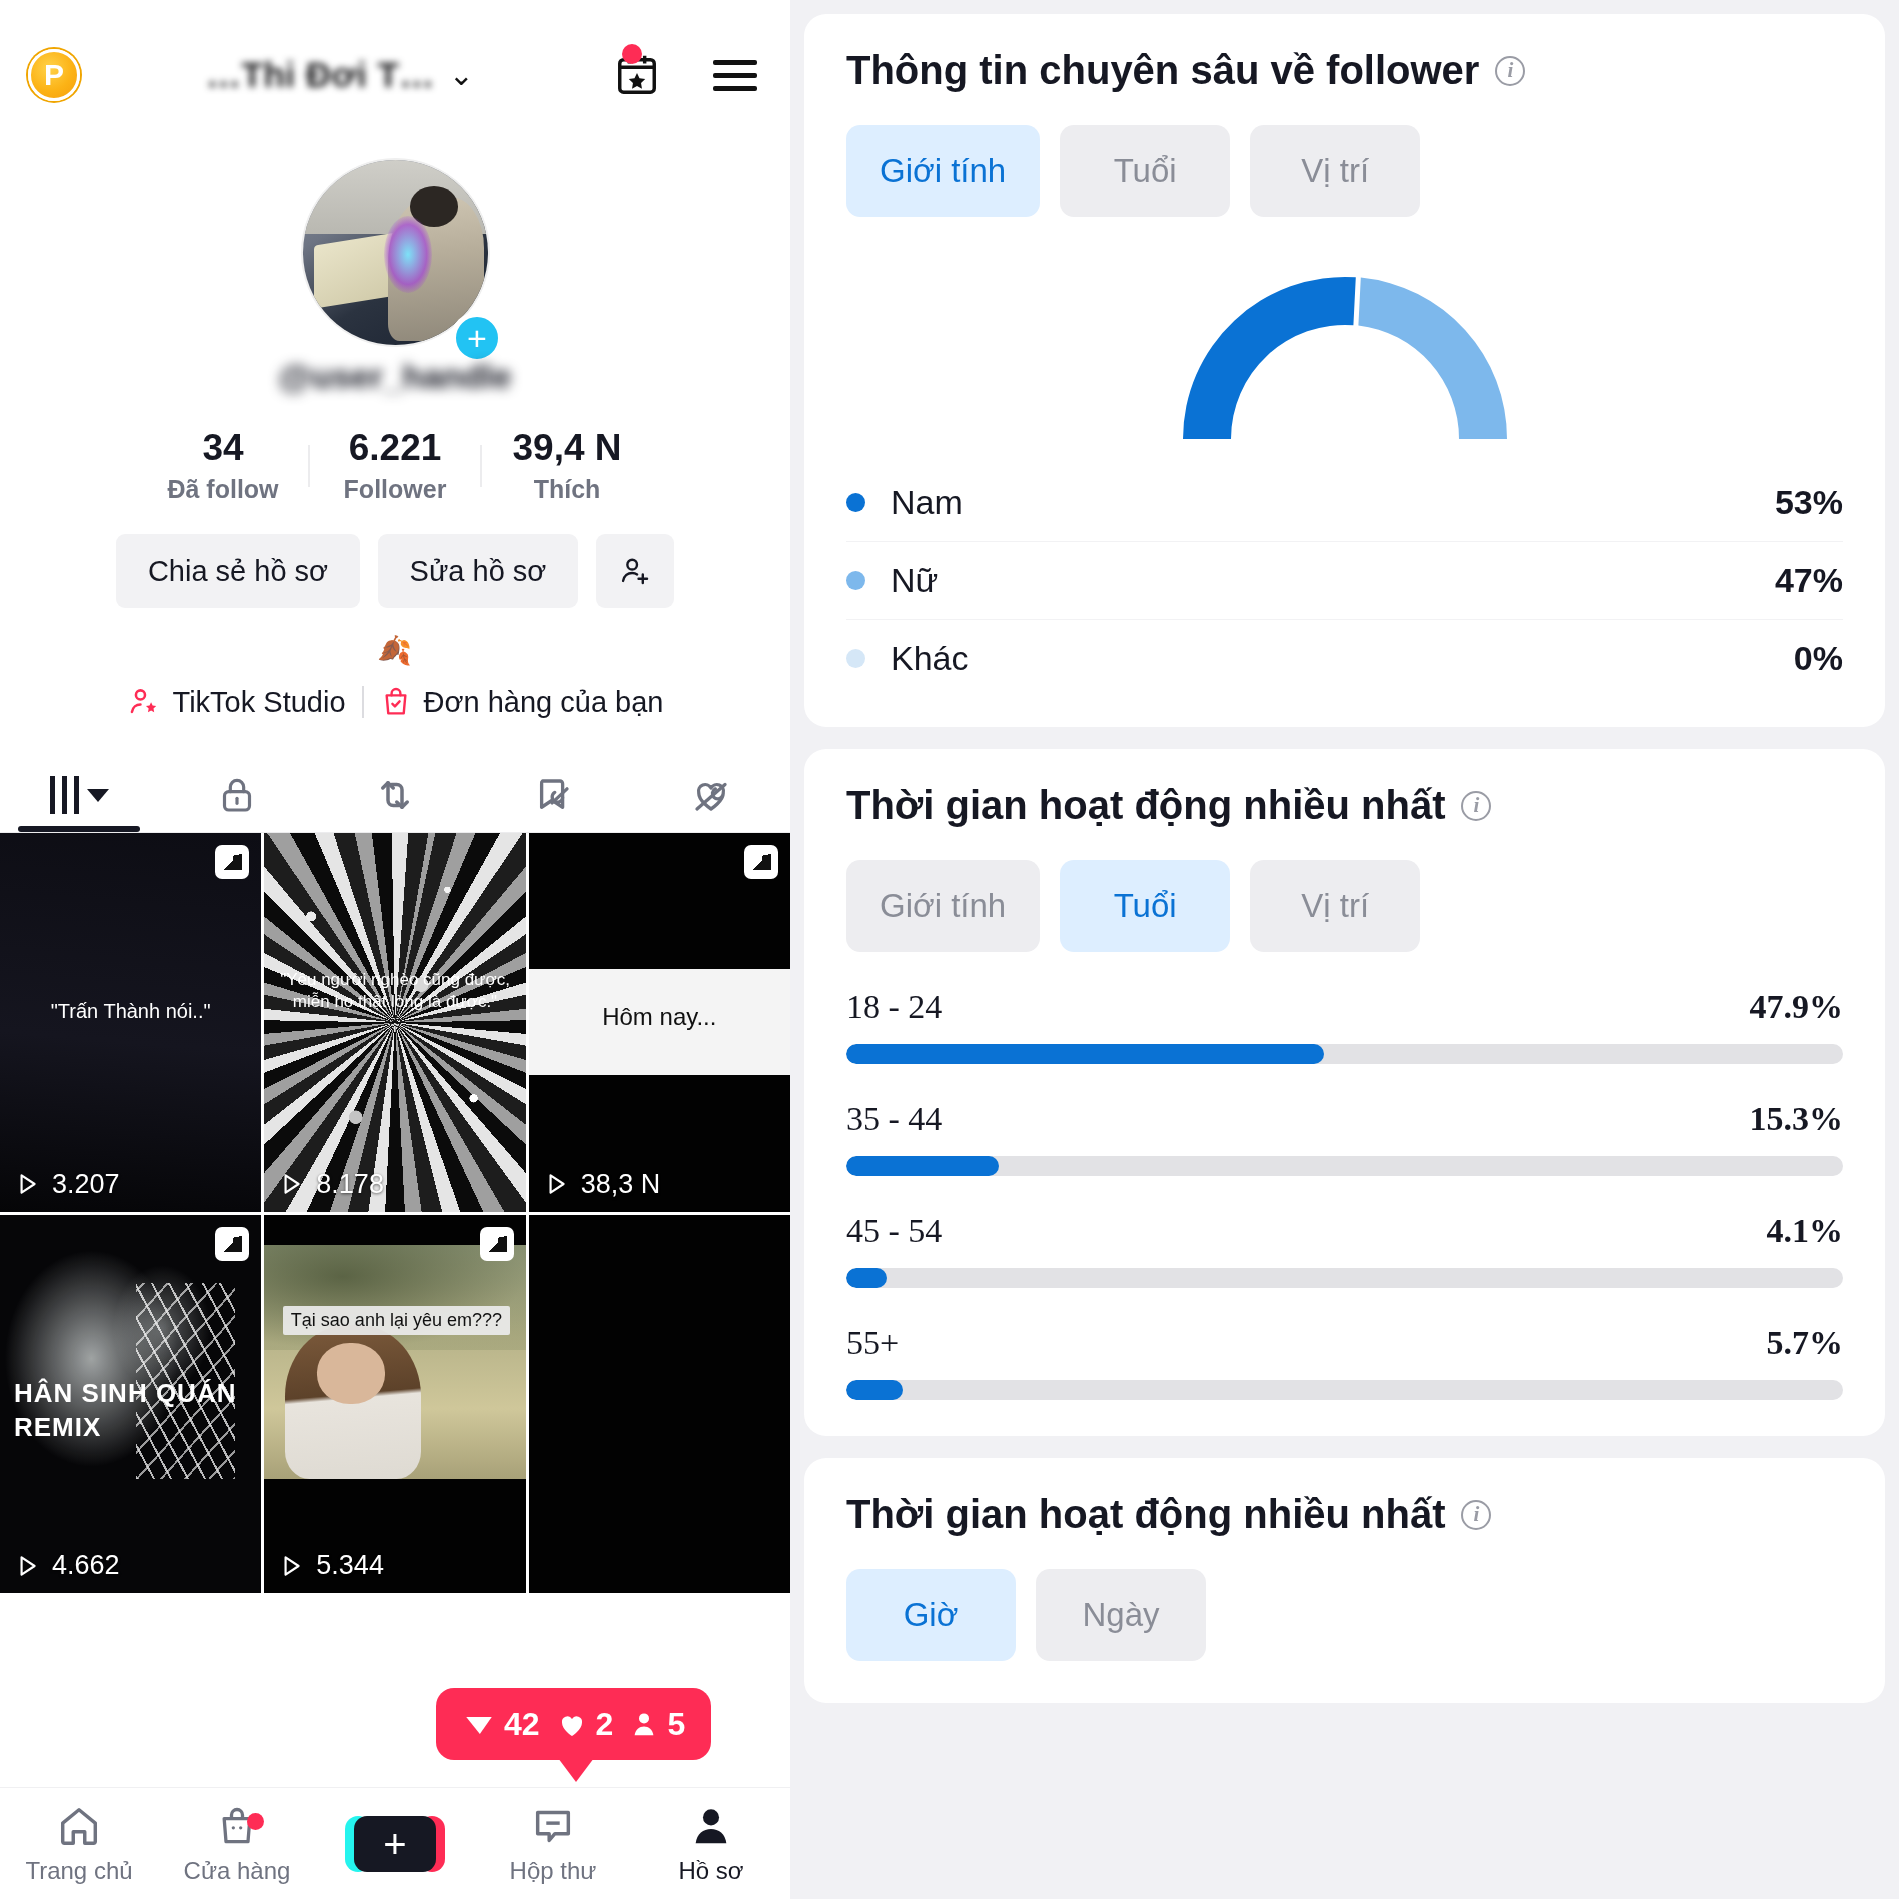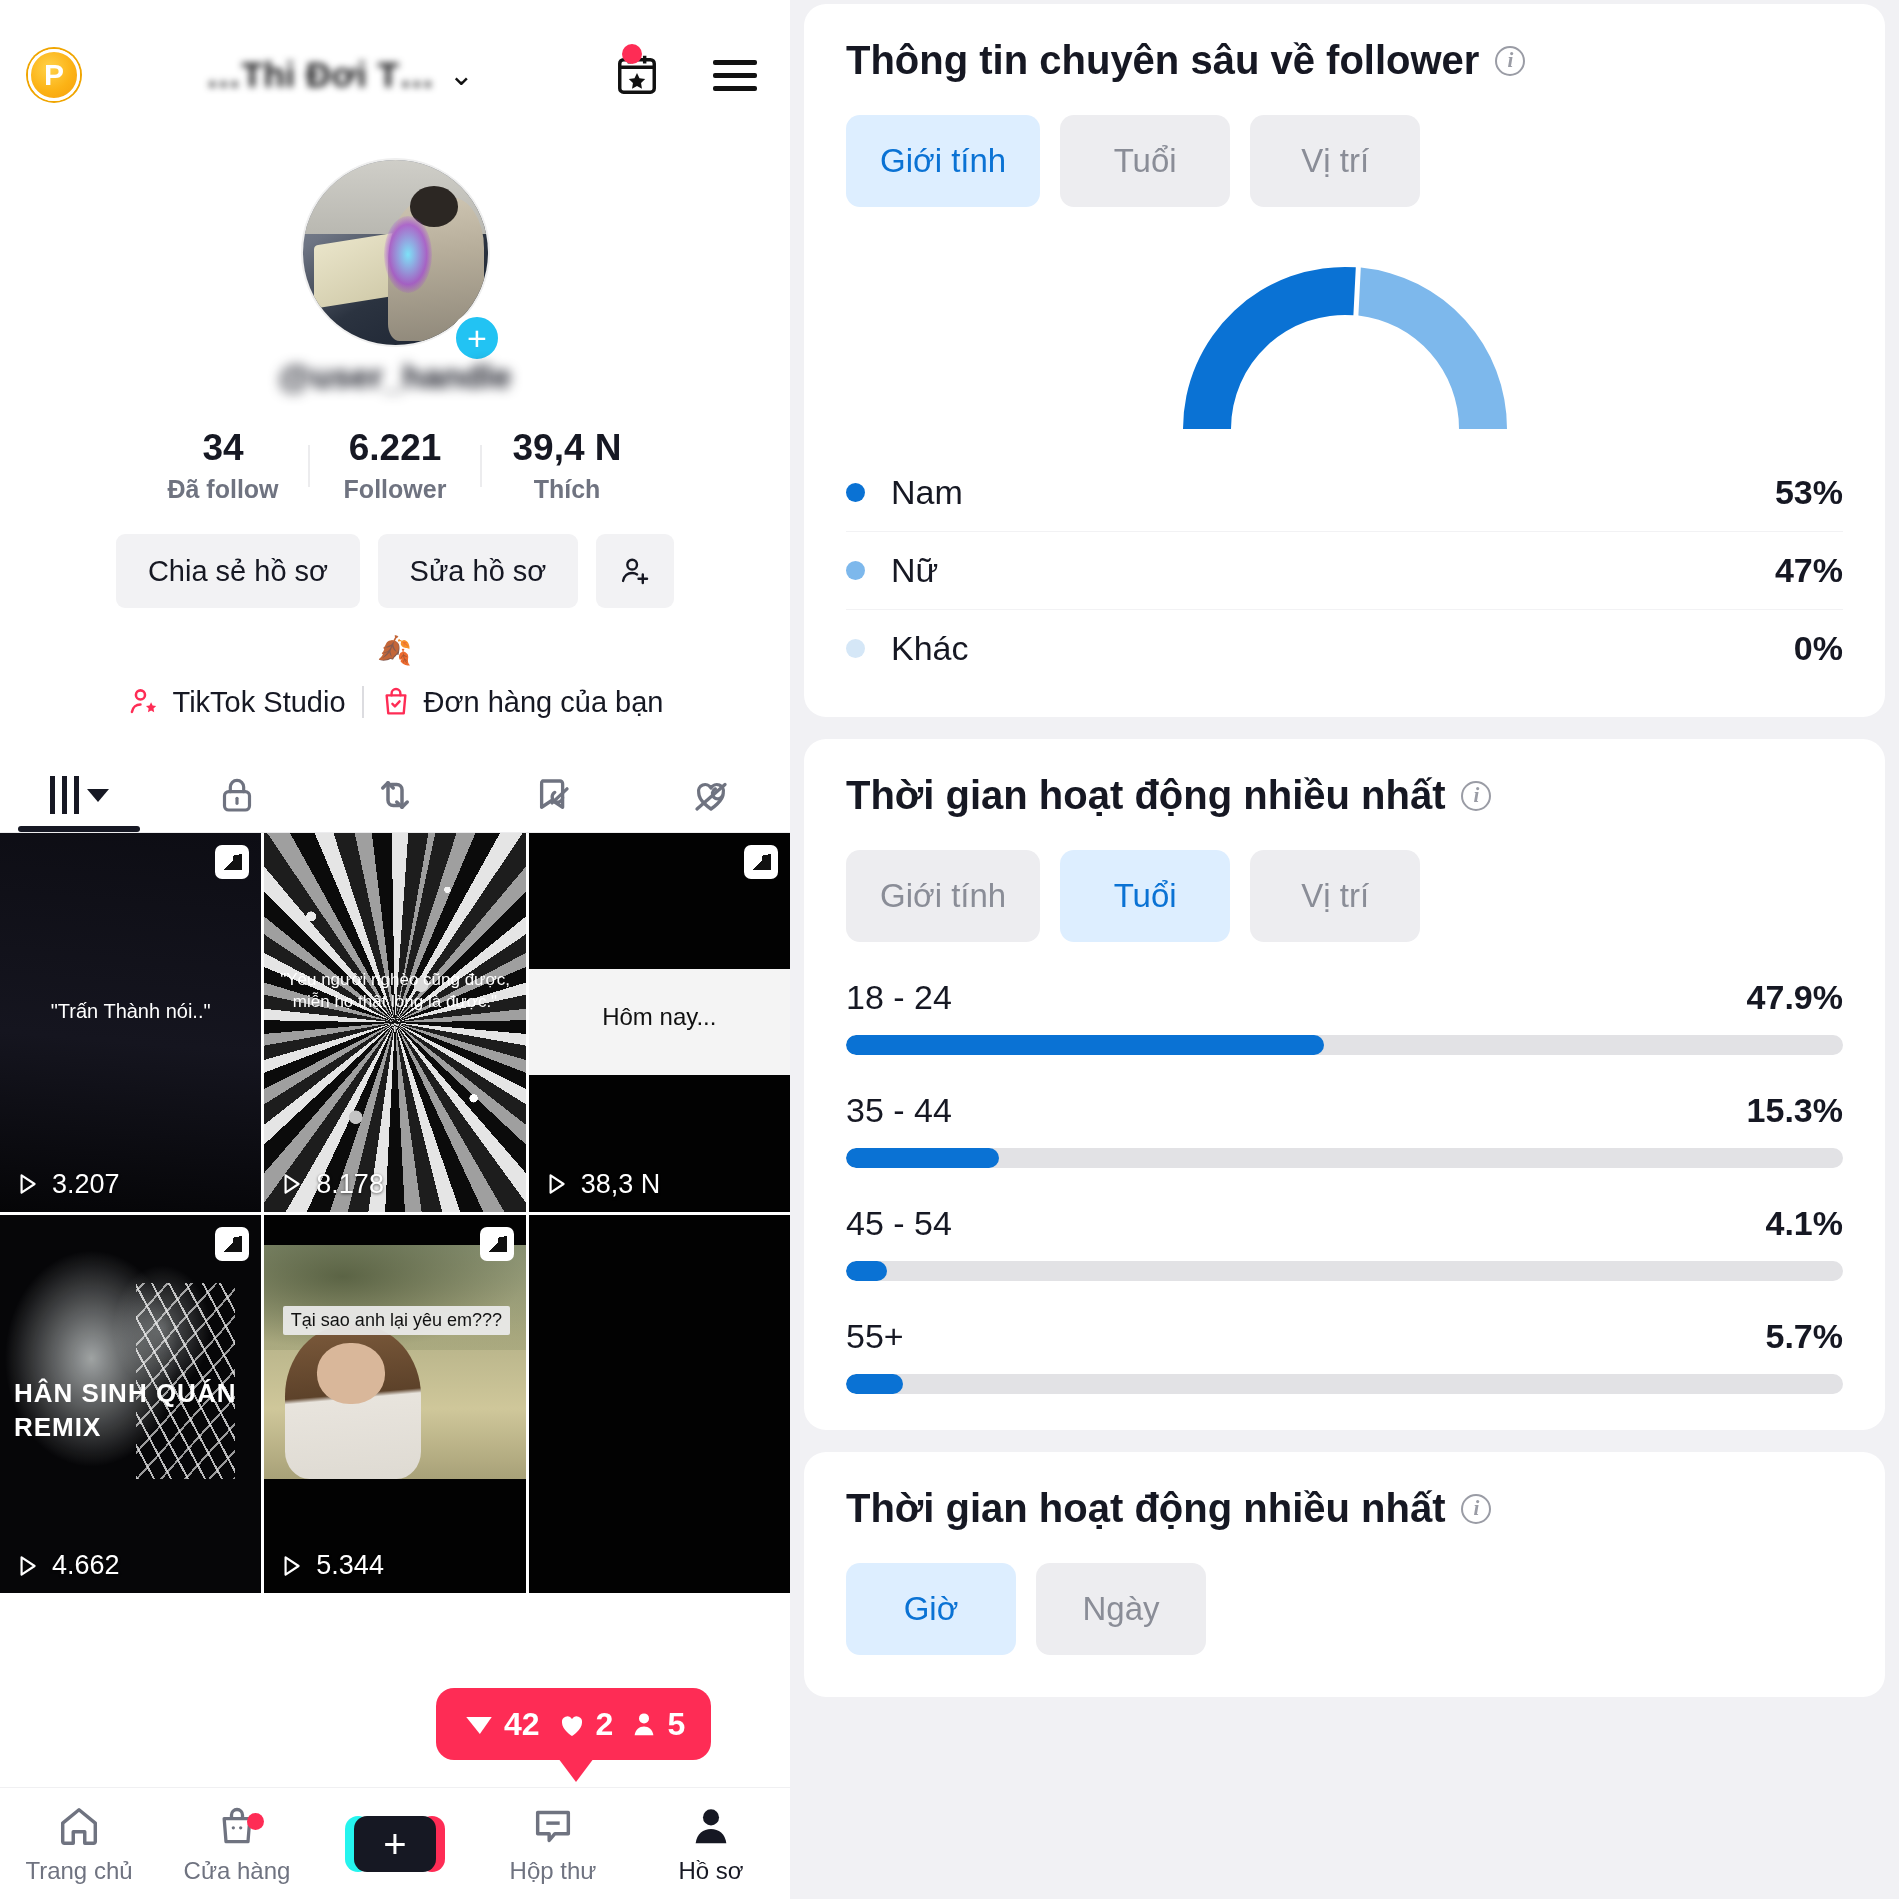--- a/index.html
+++ b/index.html
@@ -284,7 +284,7 @@
     background: #fff; border-radius: 22px;
     margin: 0 14px; padding: 34px 42px 30px 42px;
   }
-  .card:first-child { margin-top: 4px; text-align: center; }
+  .card:first-child { margin-top: 14px; text-align: center; }
   .card-title {
     display: flex; align-items: center; gap: 16px;
     font-size: 40px; font-weight: bold; color: #161823;

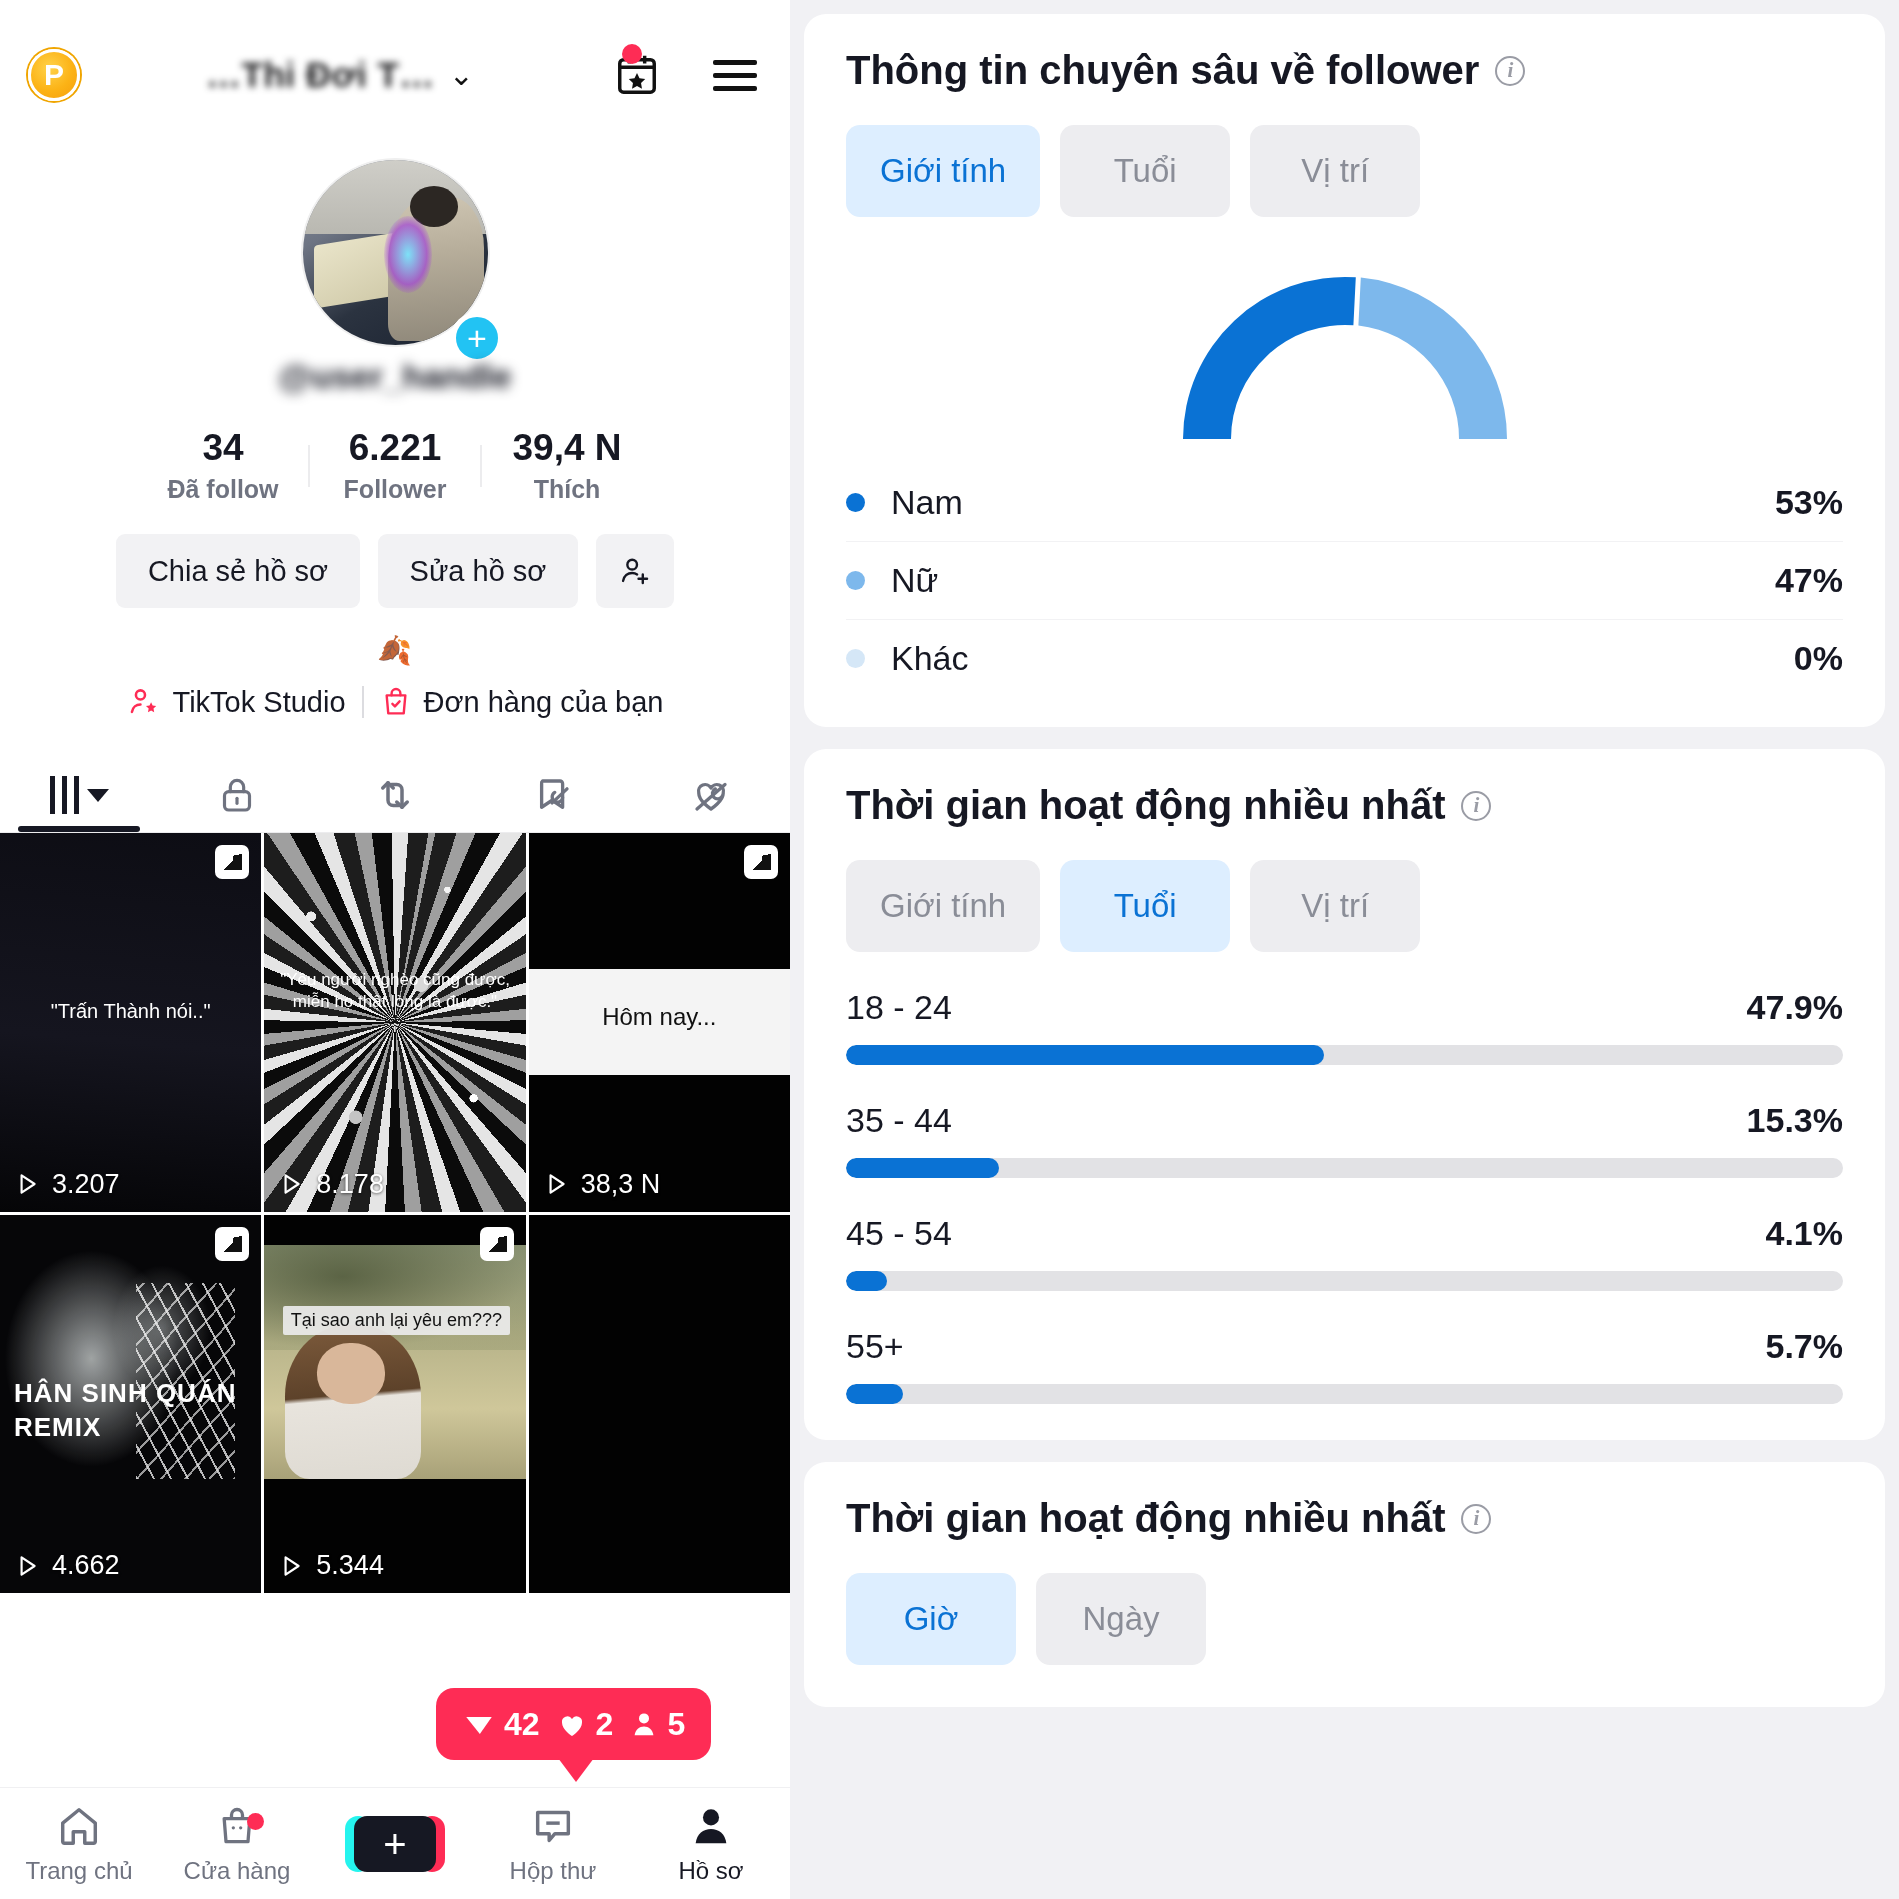--- a/index.html
+++ b/index.html
@@ -323,7 +323,7 @@
   .age-item:last-child { margin-bottom: 6px; }
   .age-head {
     display: flex; justify-content: space-between; align-items: baseline;
-    font-size: 34px; color: #161823; margin-bottom: 18px;
+    font-size: 34px; color: #161823; margin-bottom: 18px; font-family: Liberation Serif, serif;
   }
   .age-head .pct { font-weight: bold; }
   .track { height: 20px; border-radius: 10px; background: #e2e2e5; overflow: hidden; }

